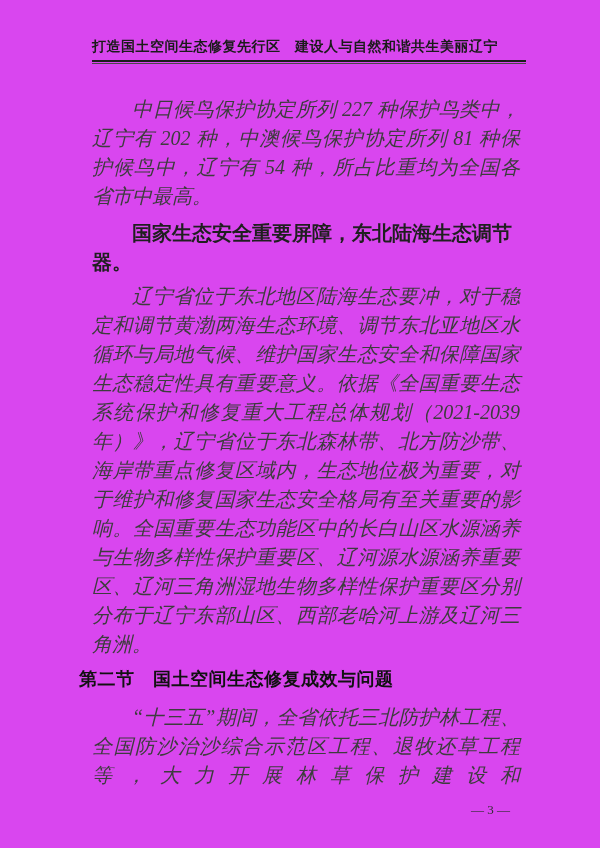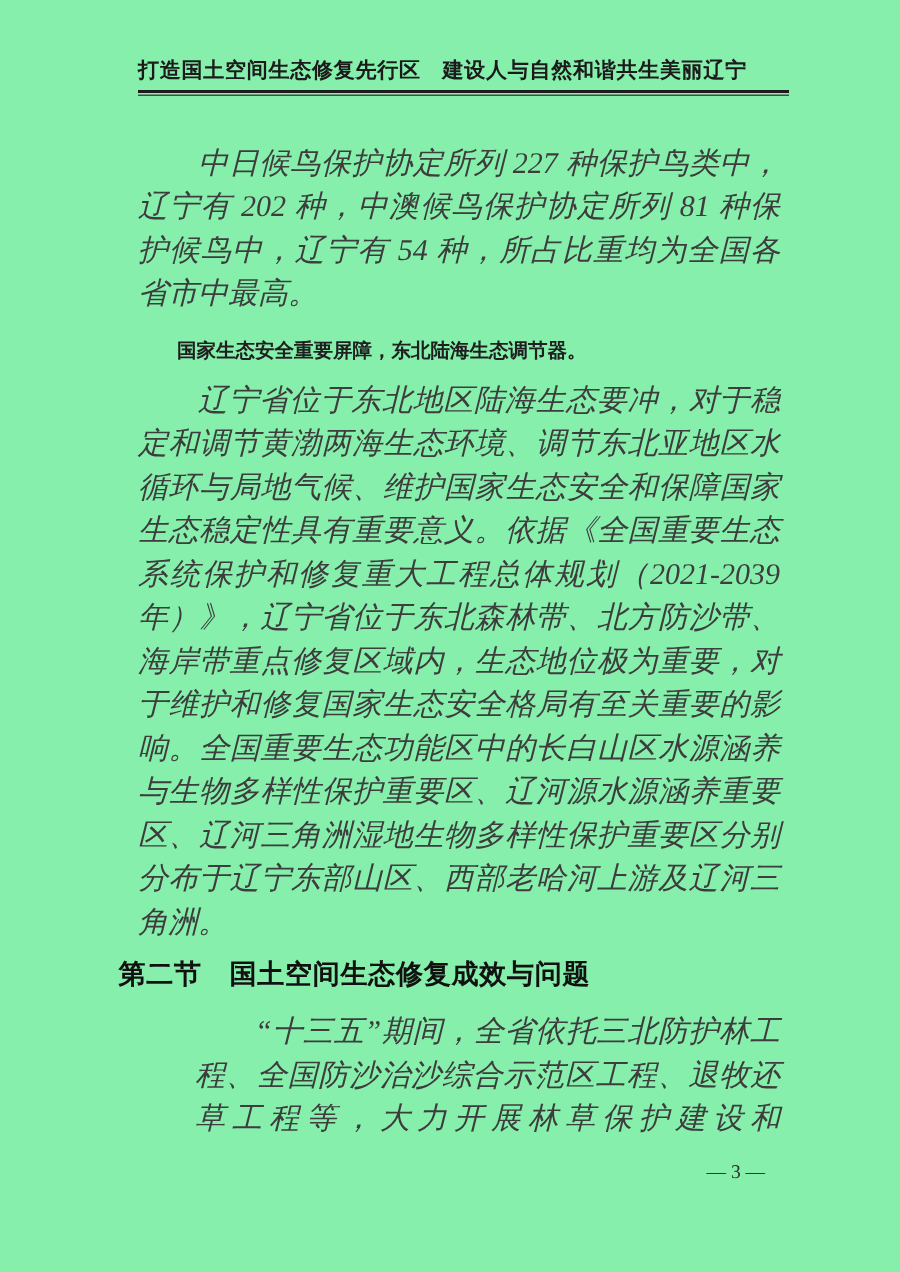--- a/index.html
+++ b/index.html
@@ -7,7 +7,7 @@
     position:relative;
     width:600px;height:848px;
     box-sizing:border-box;
-    background:#86efac;
+    background:#d946ef;
     padding:38px 80px 0 92px;
     overflow:hidden;
     font-family:"Liberation Serif","DejaVu Serif",serif;

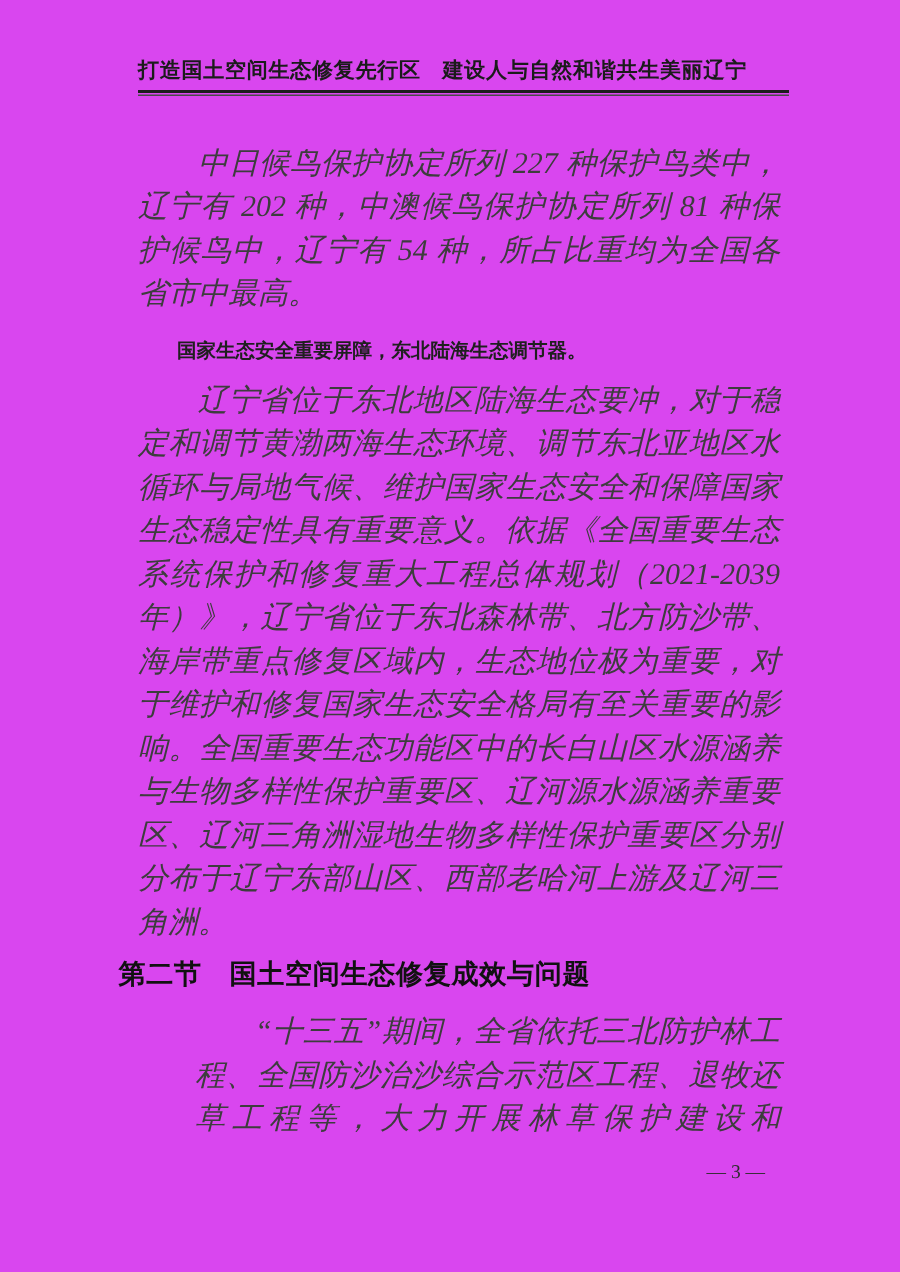--- a/index.html
+++ b/index.html
@@ -38,7 +38,7 @@
   .para-1{margin-top:31px;}
   .subhead{
     margin:8px 0 5px 0;
-    font-size:13px;
+    font-size:20px;
     line-height:29px;
     text-indent:2em;
     font-weight:bold;

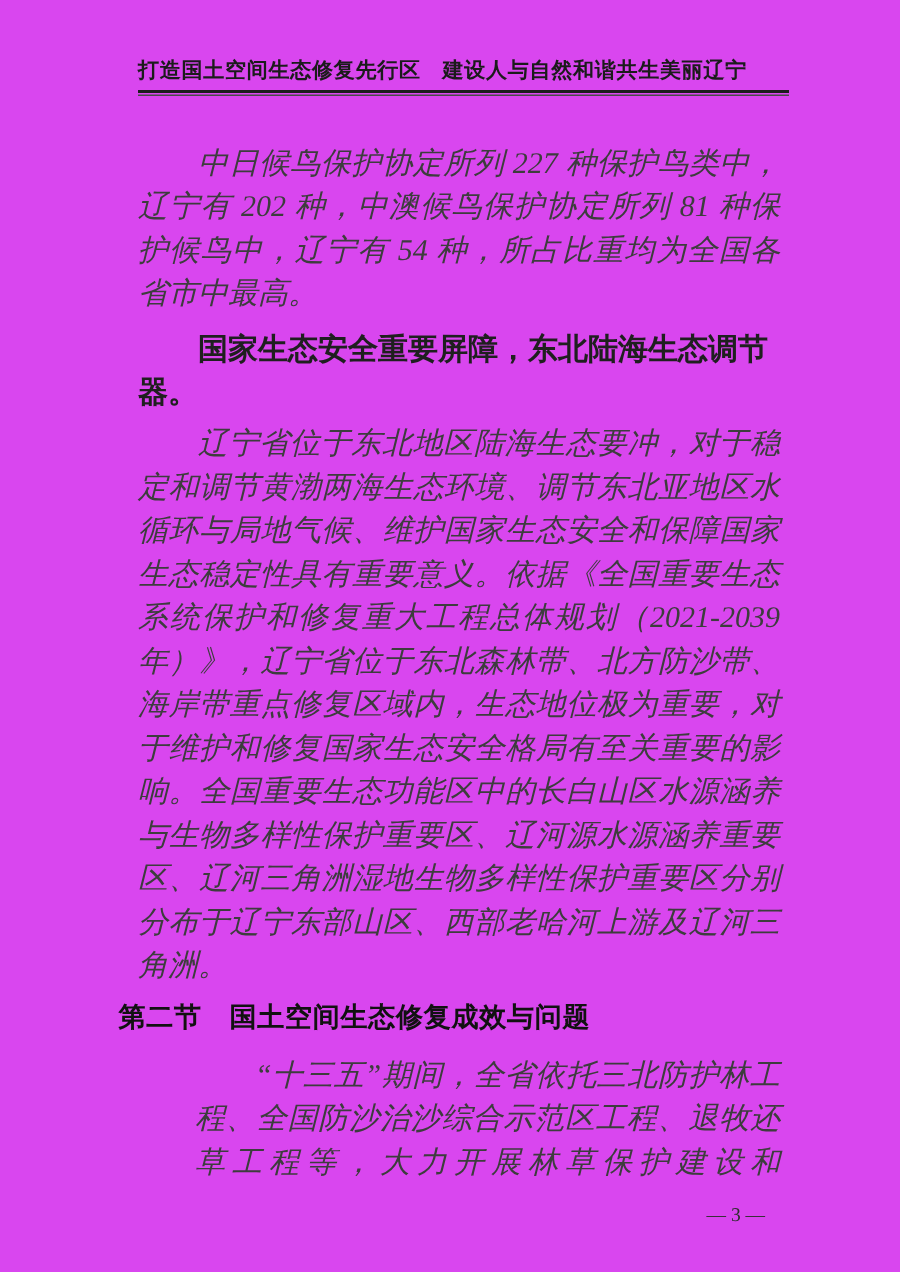--- a/index.html
+++ b/index.html
@@ -54,7 +54,7 @@
     color:#111111;
     letter-spacing:0.5px;
   }
-  .fill-last{text-align-last:justify;margin-left:38px;}
+  .fill-last{text-align-last:justify;}
   .page-footer{
     margin-top:12px;
     text-align:right;

